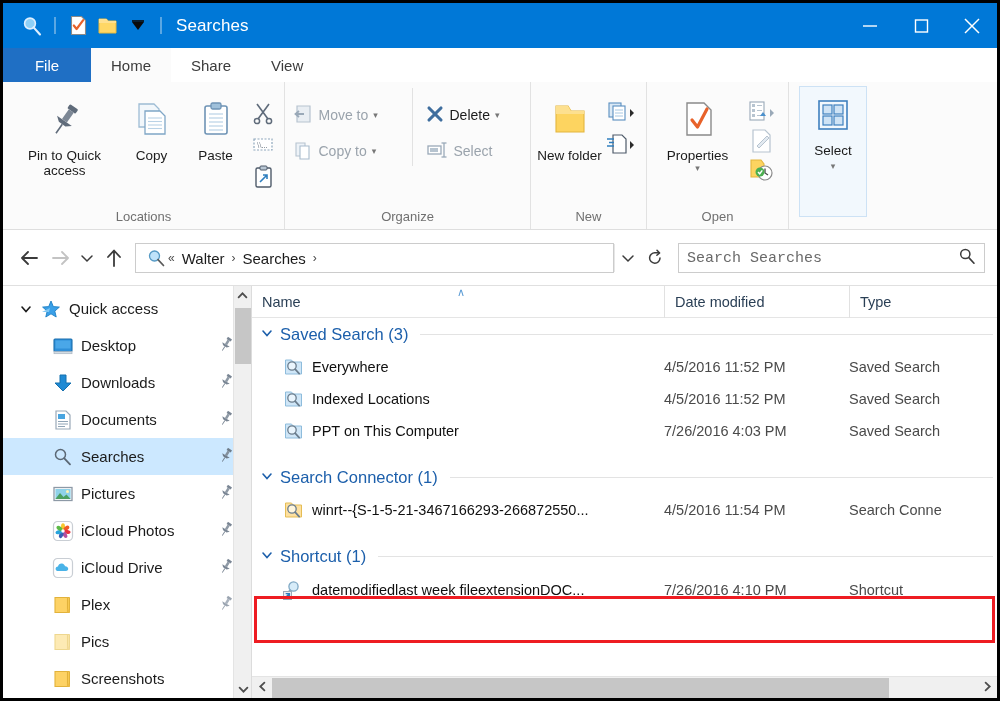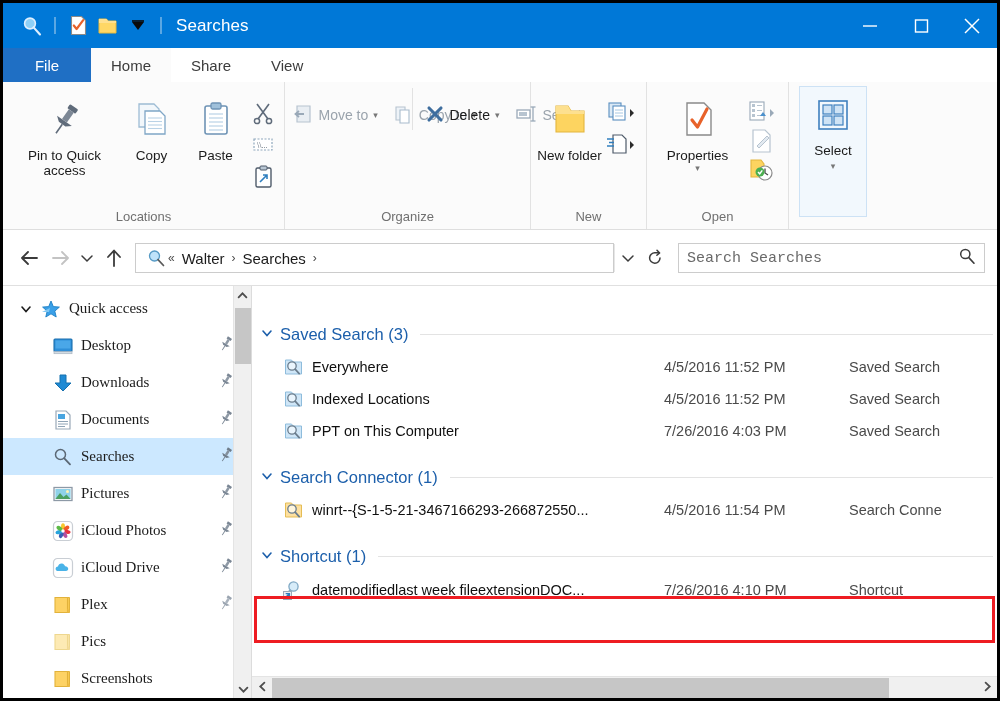--- a/index.html
+++ b/index.html
@@ -84,7 +84,7 @@
   }
   .bigbtn .glyph { height: 52px; display: flex; align-items: center; justify-content: center; }
   .bigbtn .lbl { font-size: 13.5px; color: #1b1b1b; line-height: 15px; margin-top: 2px; }
-  .smallcol { display: flex; padding-top: 12px; gap: 6px; }
+  .smallcol { display: flex; flex-direction: column; padding-top: 12px; gap: 6px; }
   .smallbtn {
     display: flex; align-items: center; gap: 5px; height: 30px; padding: 0 4px;
     font-size: 14px; color: #1b1b1b; white-space: nowrap;

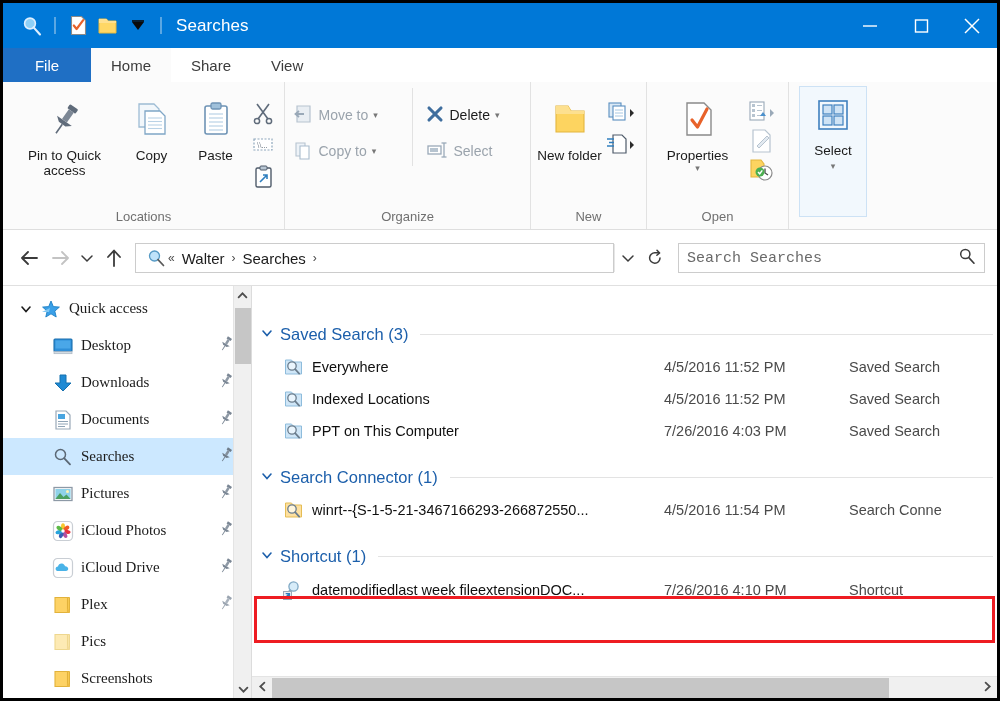--- a/index.html
+++ b/index.html
@@ -139,7 +139,7 @@
   .navlist { padding-top: 4px; }
   .navitem {
     height: 37px; display: flex; align-items: center; padding-left: 12px;
-    font-size: 15px; color: #1b1b1b; white-space: nowrap; position: relative; font-family: Liberation Serif, serif;
+    font-size: 15px; color: #1b1b1b; white-space: nowrap; position: relative;
   }
   .navitem.selected { background: #cce8ff; }
   .navitem .chev { width: 22px; display: flex; align-items: center; justify-content: center; }

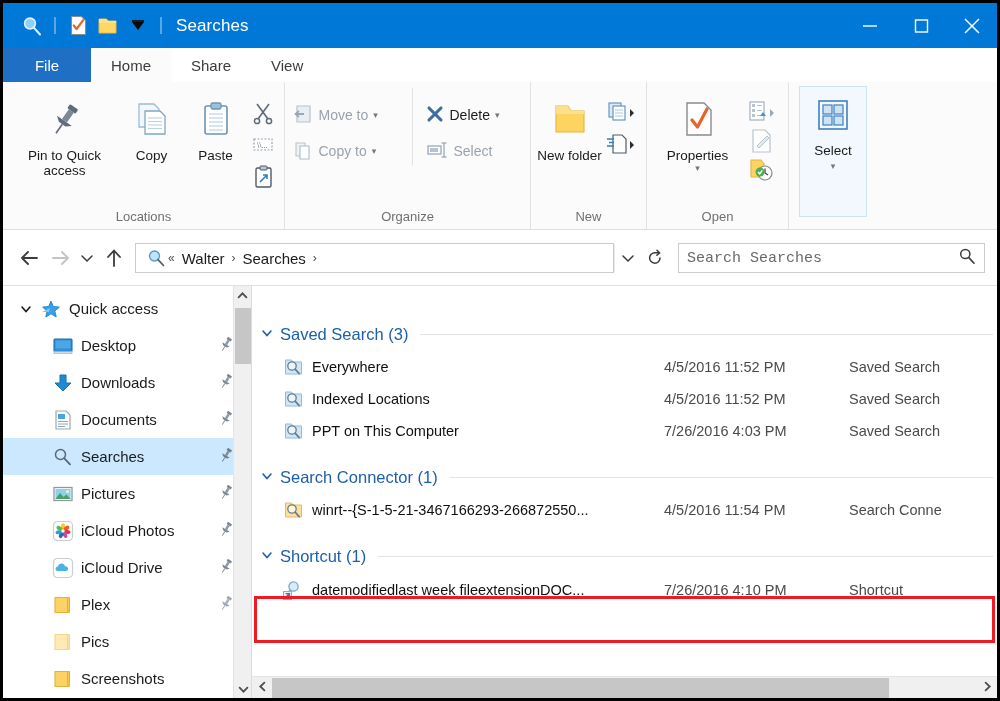--- a/index.html
+++ b/index.html
@@ -812,6 +812,18 @@
 
     <div class="listpane">
 
+      <div class="colheader">
+        <div class="colh" style="width:412px">
+          <span>Name</span>
+          <span class="sortmark">∧</span>
+        </div>
+        <div class="colh" style="width:185px">
+          <span>Date modified</span>
+        </div>
+        <div class="colh" style="flex:1">
+          <span>Type</span>
+        </div>
+      </div>
 
       <div class="rows">
 

